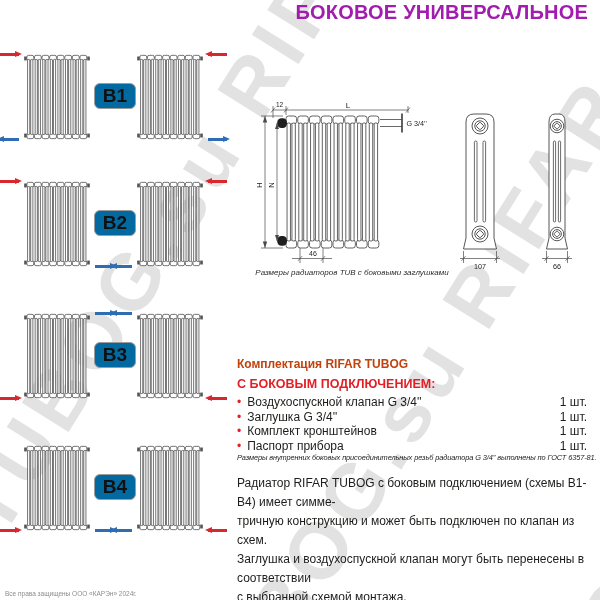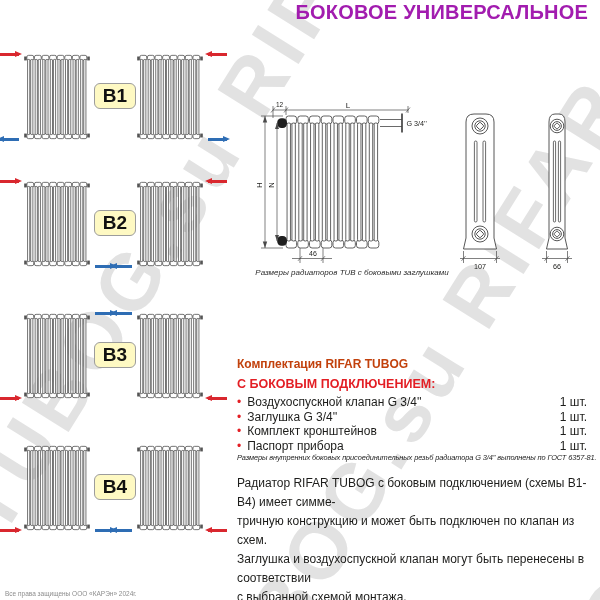--- a/index.html
+++ b/index.html
@@ -21,7 +21,7 @@
   .rad-wrap{position:absolute;top:0;width:66px;height:94px;}
   .rad-wrap.left{left:24px;} .rad-wrap.right{left:137px;}
   .scheme-label{position:absolute;left:94px;top:33px;width:40px;height:24px;
-      background:#fef9c3;border:1.4px solid #9c9c9c;border-radius:6px;
+      background:#0369a1;border:1.4px solid #9c9c9c;border-radius:6px;
       display:flex;align-items:center;justify-content:center;
       font-weight:800;font-size:19px;color:#111;}
   .arrow{position:absolute;width:21px;height:9px;}

